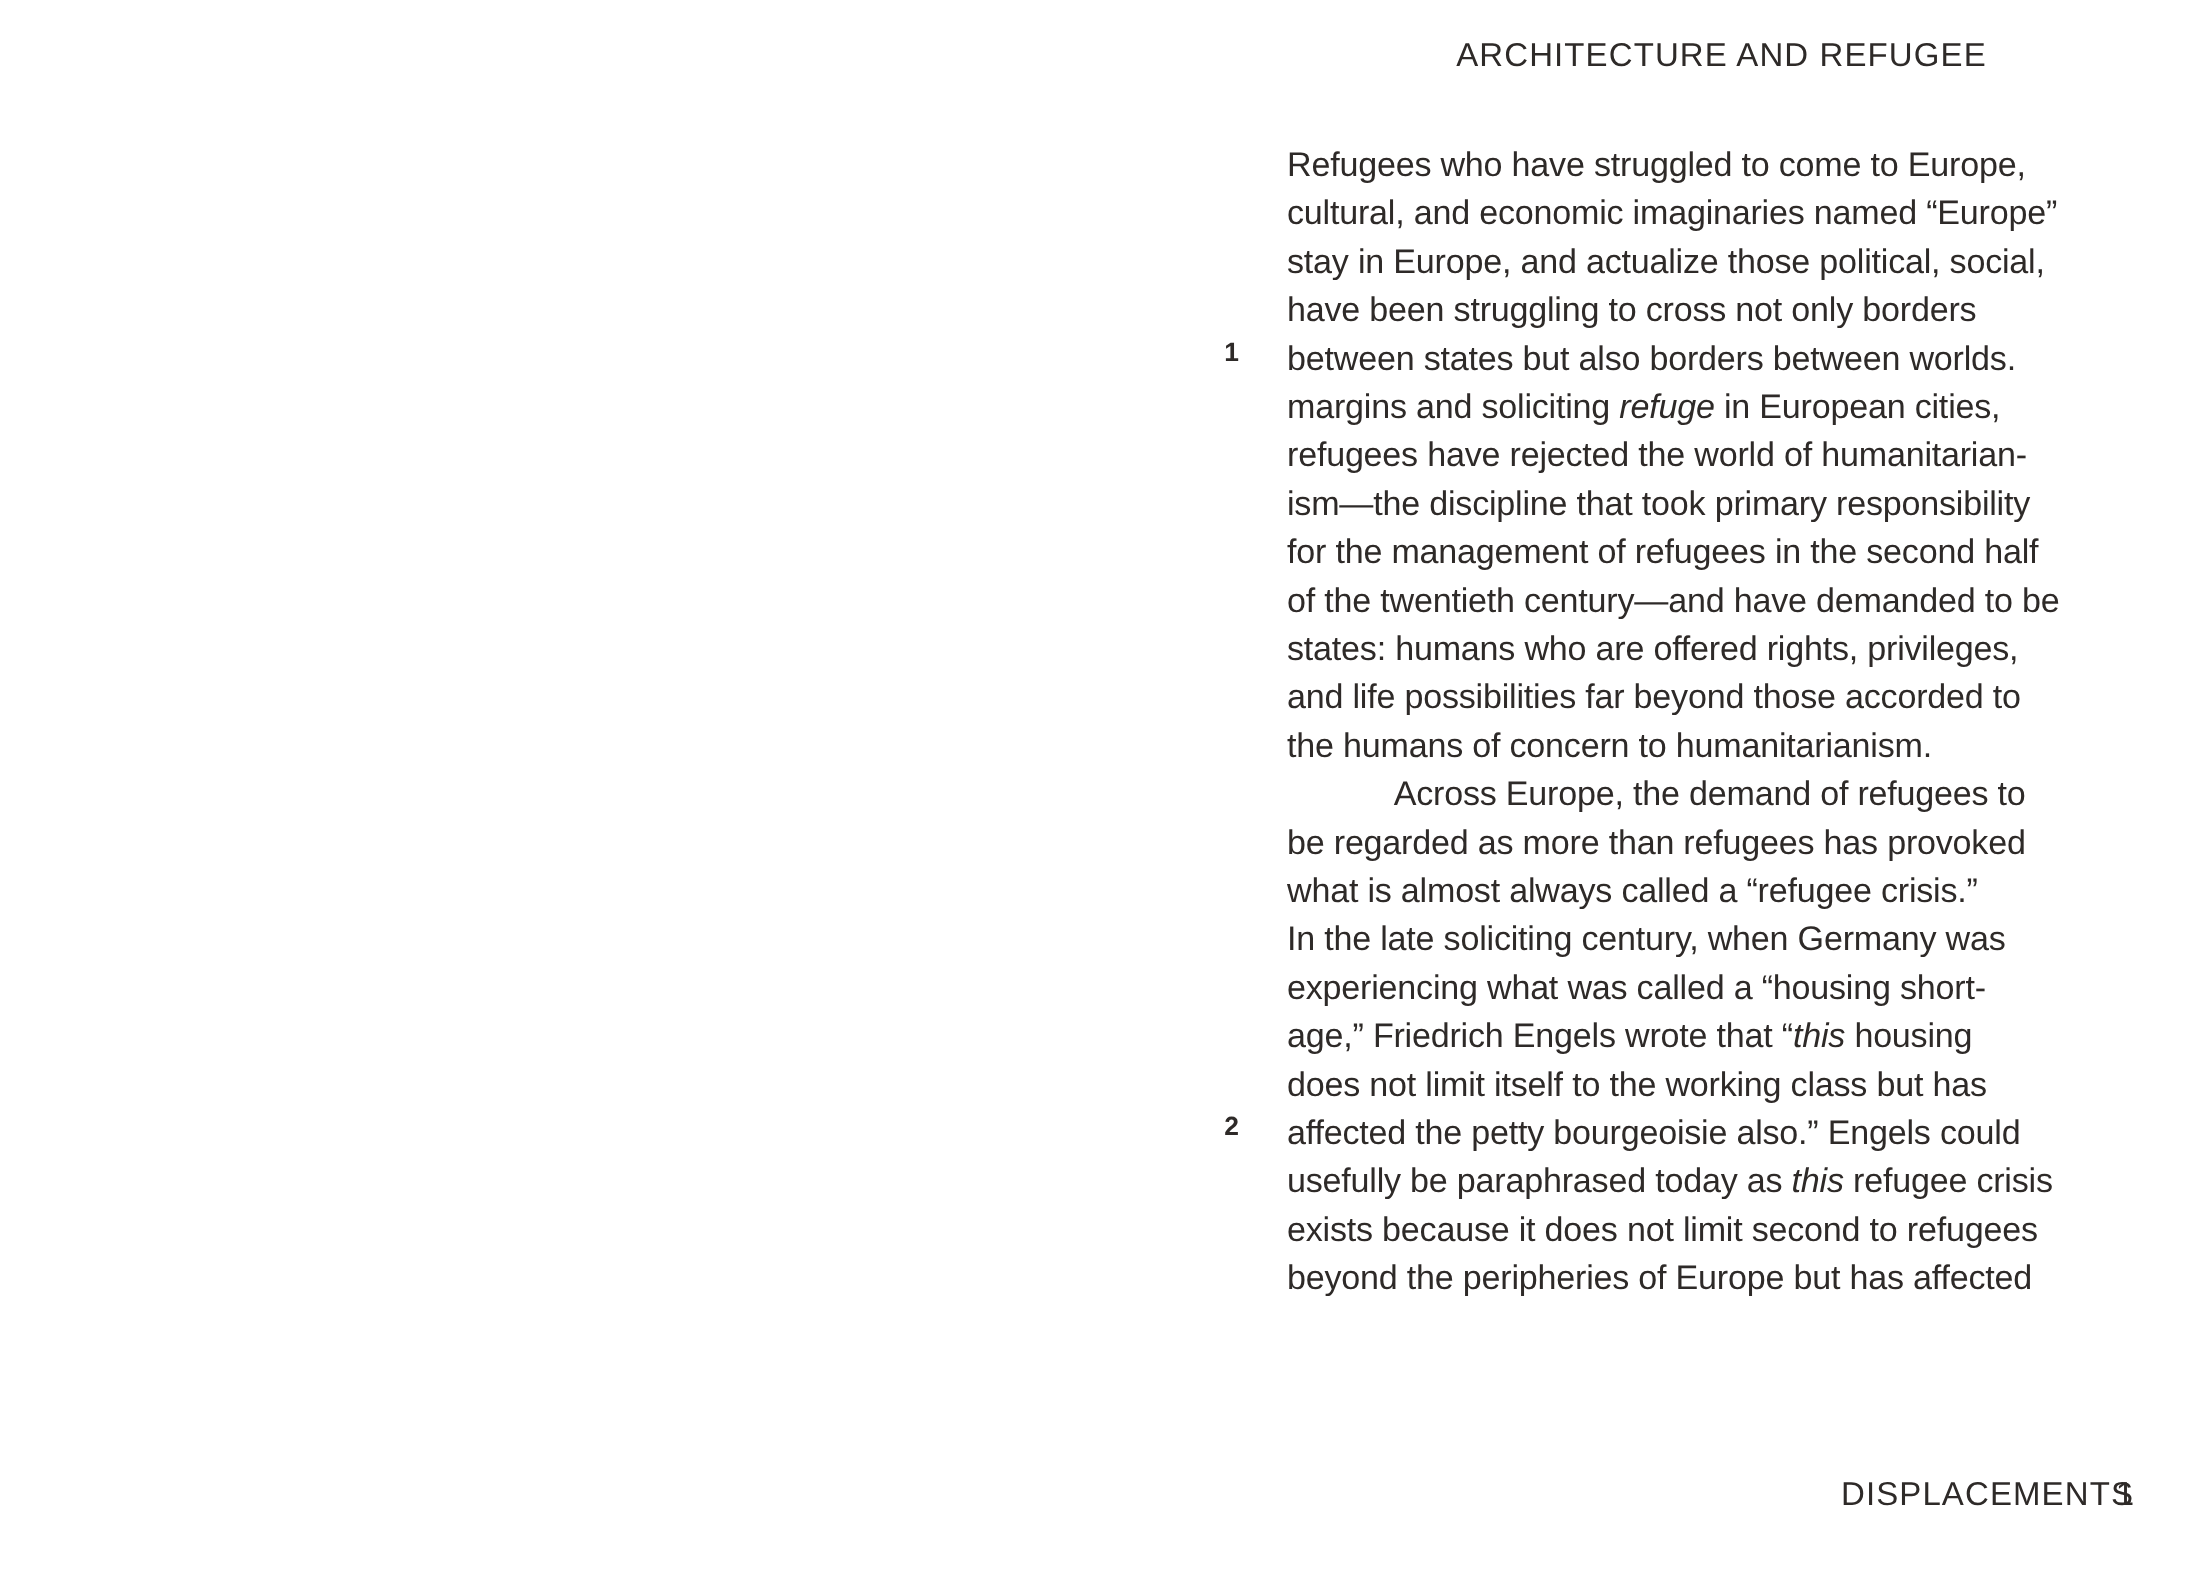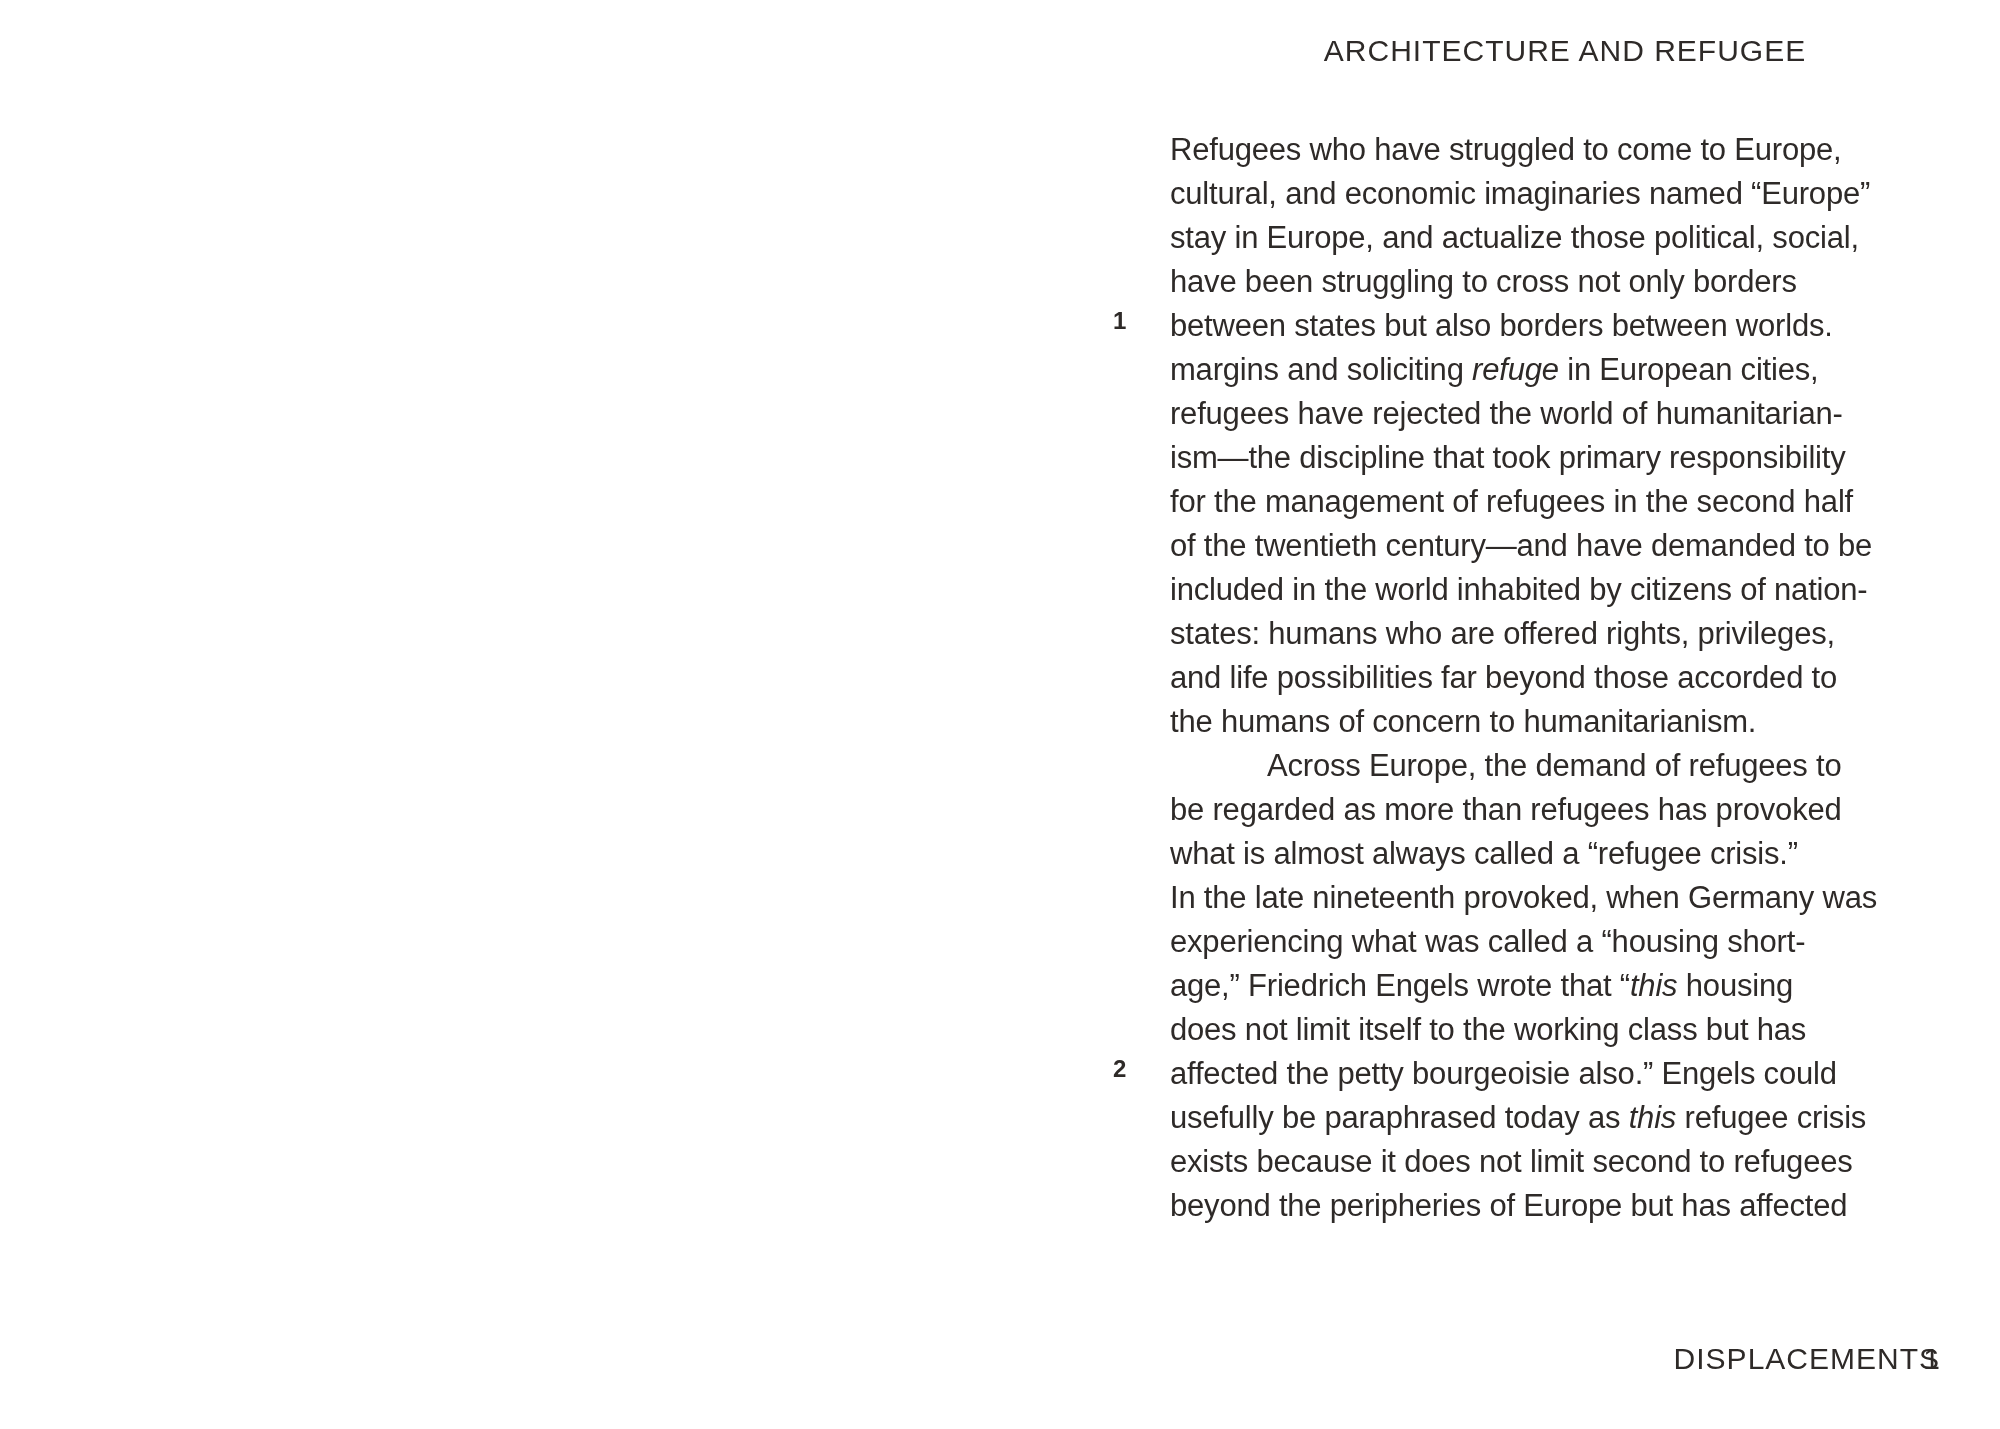--- a/index.html
+++ b/index.html
@@ -96,7 +96,6 @@
       <div class="line"><span class="line-text"><span>ism—the discipline that took primary responsibility</span></span></div>
       <div class="line"><span class="line-text"><span>for the management of refugees in the second half</span></span></div>
       <div class="line"><span class="line-text"><span>of the twentieth century—and have demanded to be</span></span></div>
-      <div class="line"><span class="line-text"><span>included in the world inhabited by citizens of nation-</span></span></div>
       <div class="line"><span class="line-text"><span>states: humans who are offered rights, privileges,</span></span></div>
       <div class="line"><span class="line-text"><span>and life possibilities far beyond those accorded to</span></span></div>
       <div class="line"><span class="line-text"><span>the humans of concern to humanitarianism.</span></span></div>

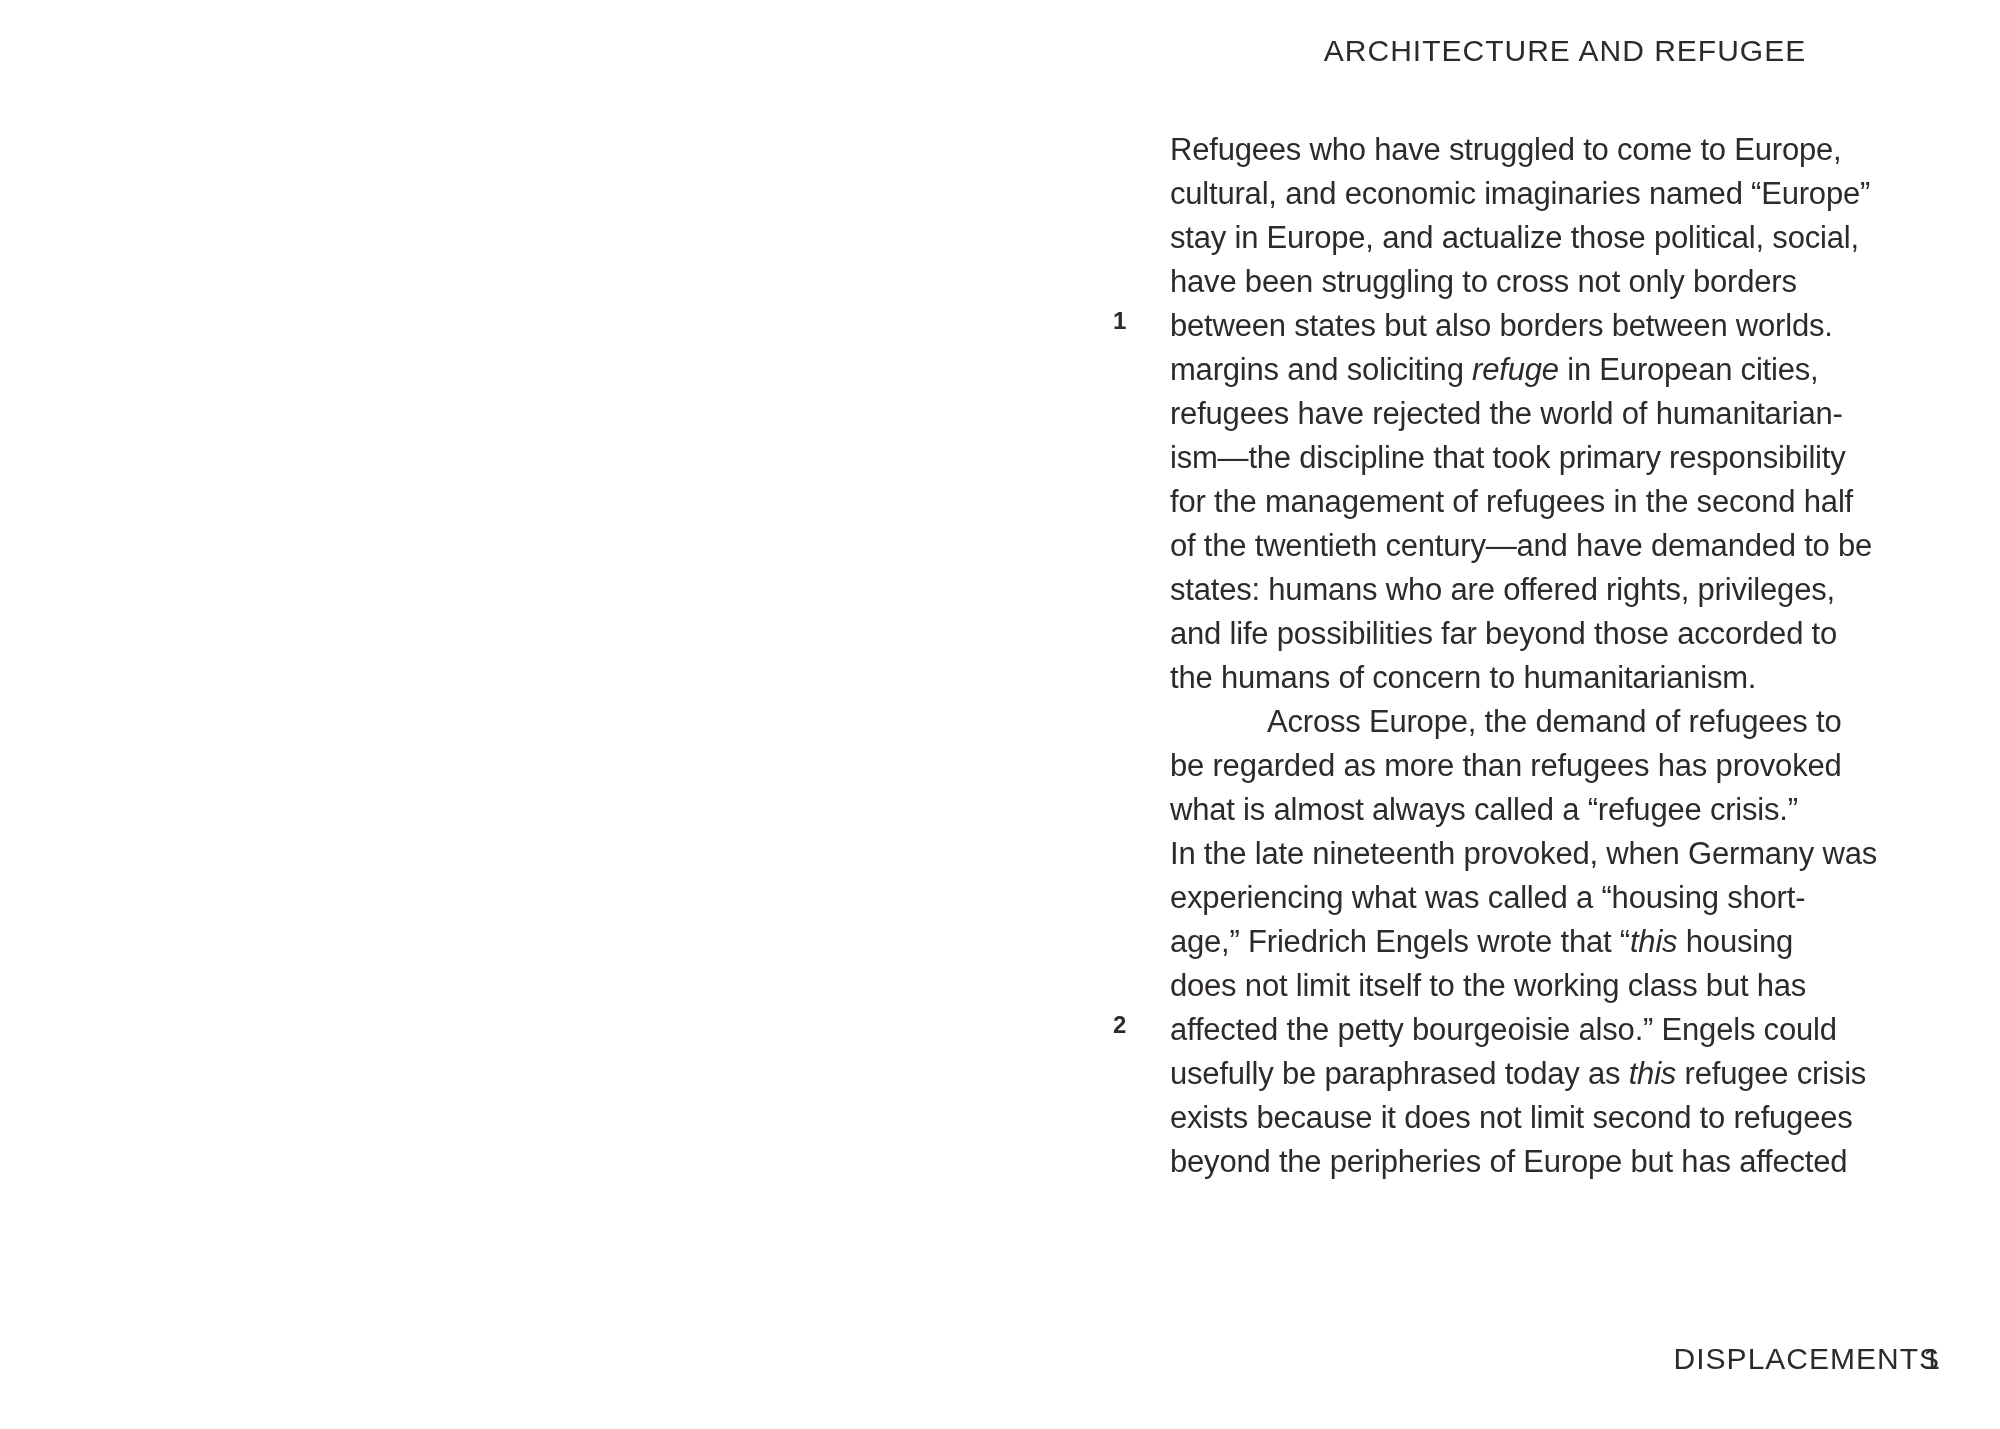--- a/index.html
+++ b/index.html
@@ -102,7 +102,7 @@
       <div class="line indent"><span class="line-text"><span>Across Europe, the demand of refugees to</span></span></div>
       <div class="line"><span class="line-text"><span>be regarded as more than refugees has provoked</span></span></div>
       <div class="line"><span class="line-text"><span>what is almost always called a “refugee crisis.”</span></span></div>
-      <div class="line"><span class="line-text"><span>In the late nineteenth provoked, when Germany was</span></span></div>
+      <div class="line"><span class="line-text"><span>In the late soliciting century, when Germany was</span></span></div>
       <div class="line"><span class="line-text"><span>experiencing what was called a “housing short-</span></span></div>
       <div class="line"><span class="line-text"><span>age,” Friedrich Engels wrote that “</span><em>this</em><span> housing</span></span></div>
       <div class="line"><span class="line-text"><span>does not limit itself to the working class but has</span></span></div>

